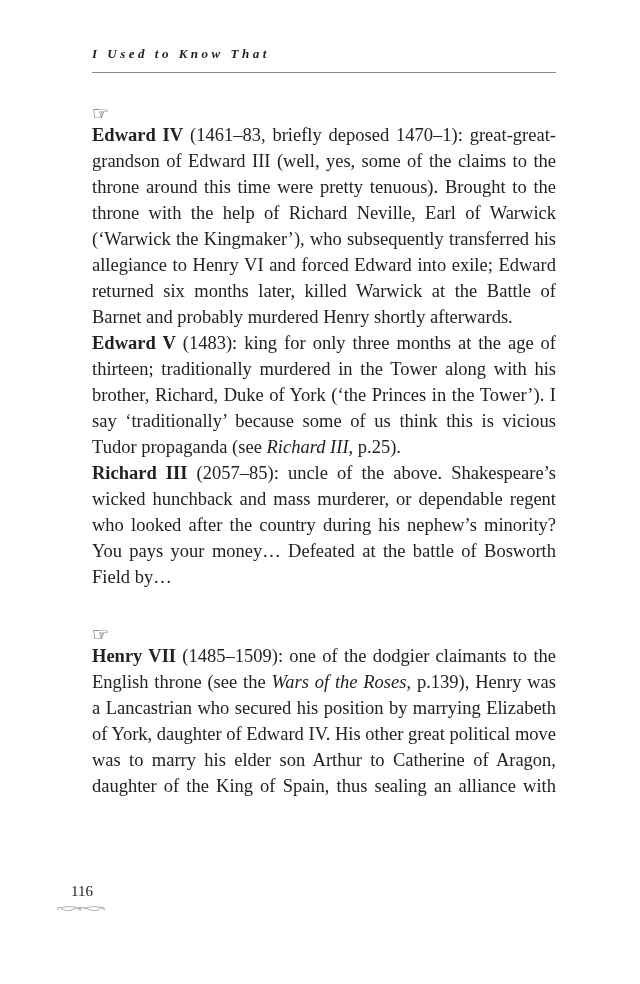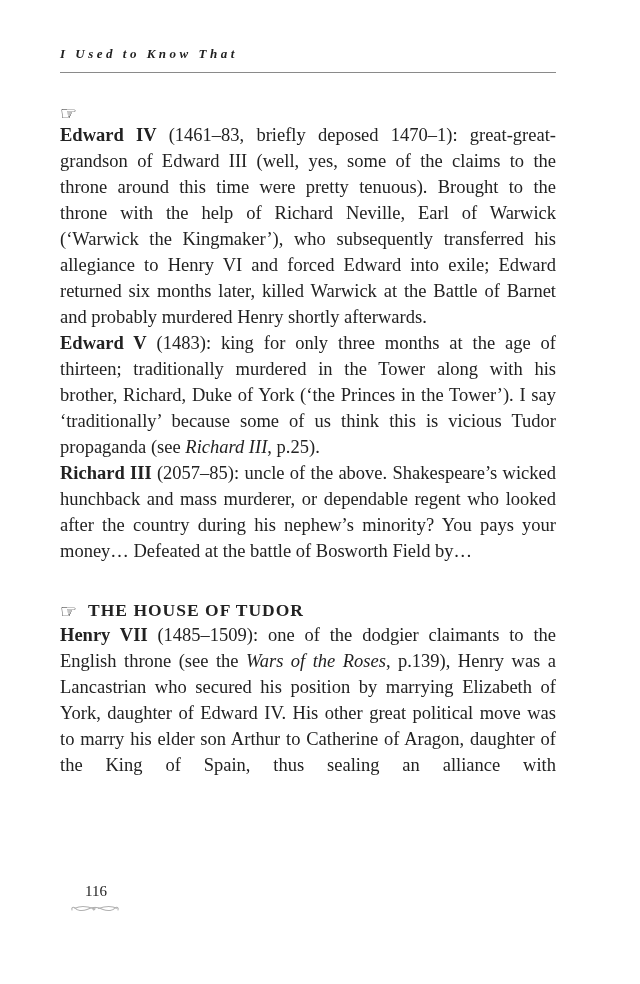--- a/index.html
+++ b/index.html
@@ -12,7 +12,7 @@
     background: var(--bg, #ffffff);
     color: var(--ink, #222222);
     font-family: "Liberation Serif", "DejaVu Serif", serif;
-    padding: 46px 84px 0 60px;
+    padding: 46px 84px 0 92px;
     overflow: hidden;
   }
   .running-head {

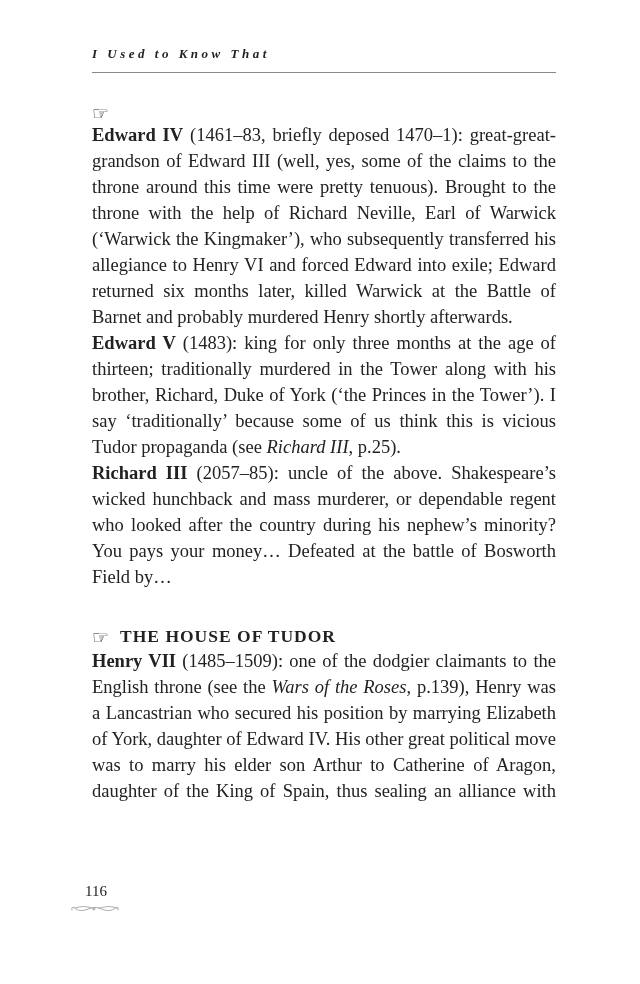--- a/index.html
+++ b/index.html
@@ -102,7 +102,6 @@
       <section class="section">
         <h2 class="section-heading">
           <span class="hand-icon">☞</span>
-          <span>THE HOUSE OF TUDOR</span>
         </h2>
         <p class="para continues"><span class="b">Henry VII</span><span> (1485–1509): one of the dodgier claimants to the English throne (see the </span><span class="i">Wars of the Roses</span><span>, p.139), Henry was a Lancastrian who secured his position by marrying Elizabeth of York, daughter of Edward IV. His other great political move was to marry his elder son Arthur to Catherine of Aragon, daughter of the King of Spain, thus sealing an alliance with</span></p>
       </section>

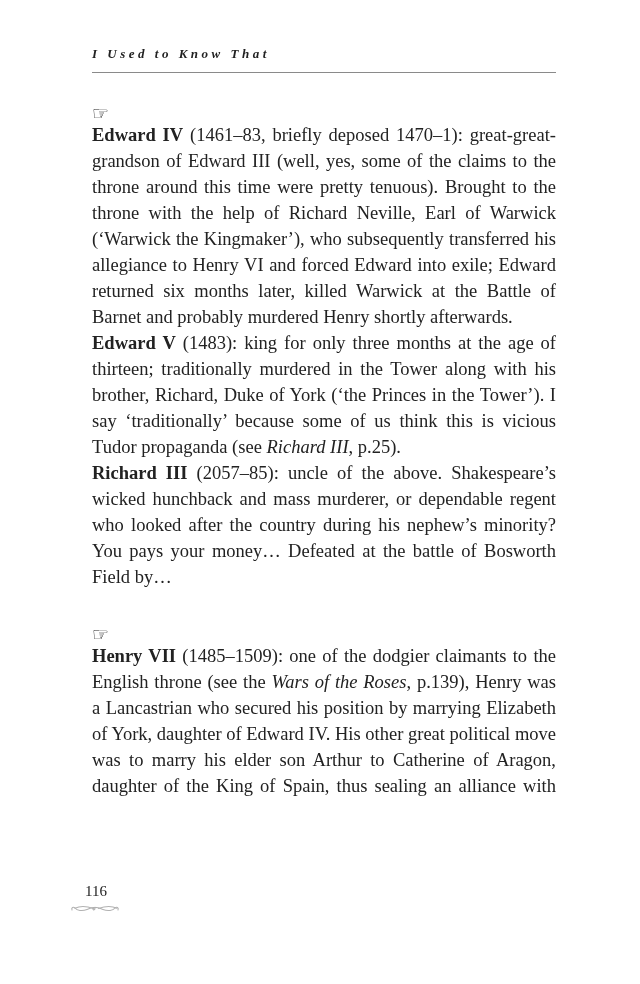--- a/index.html
+++ b/index.html
@@ -61,7 +61,7 @@
   .para .i { font-style: italic; }
   .footer {
     position: absolute;
-    left: 70px;
+    left: 56px;
     top: 882px;
     display: flex;
     flex-direction: column;

